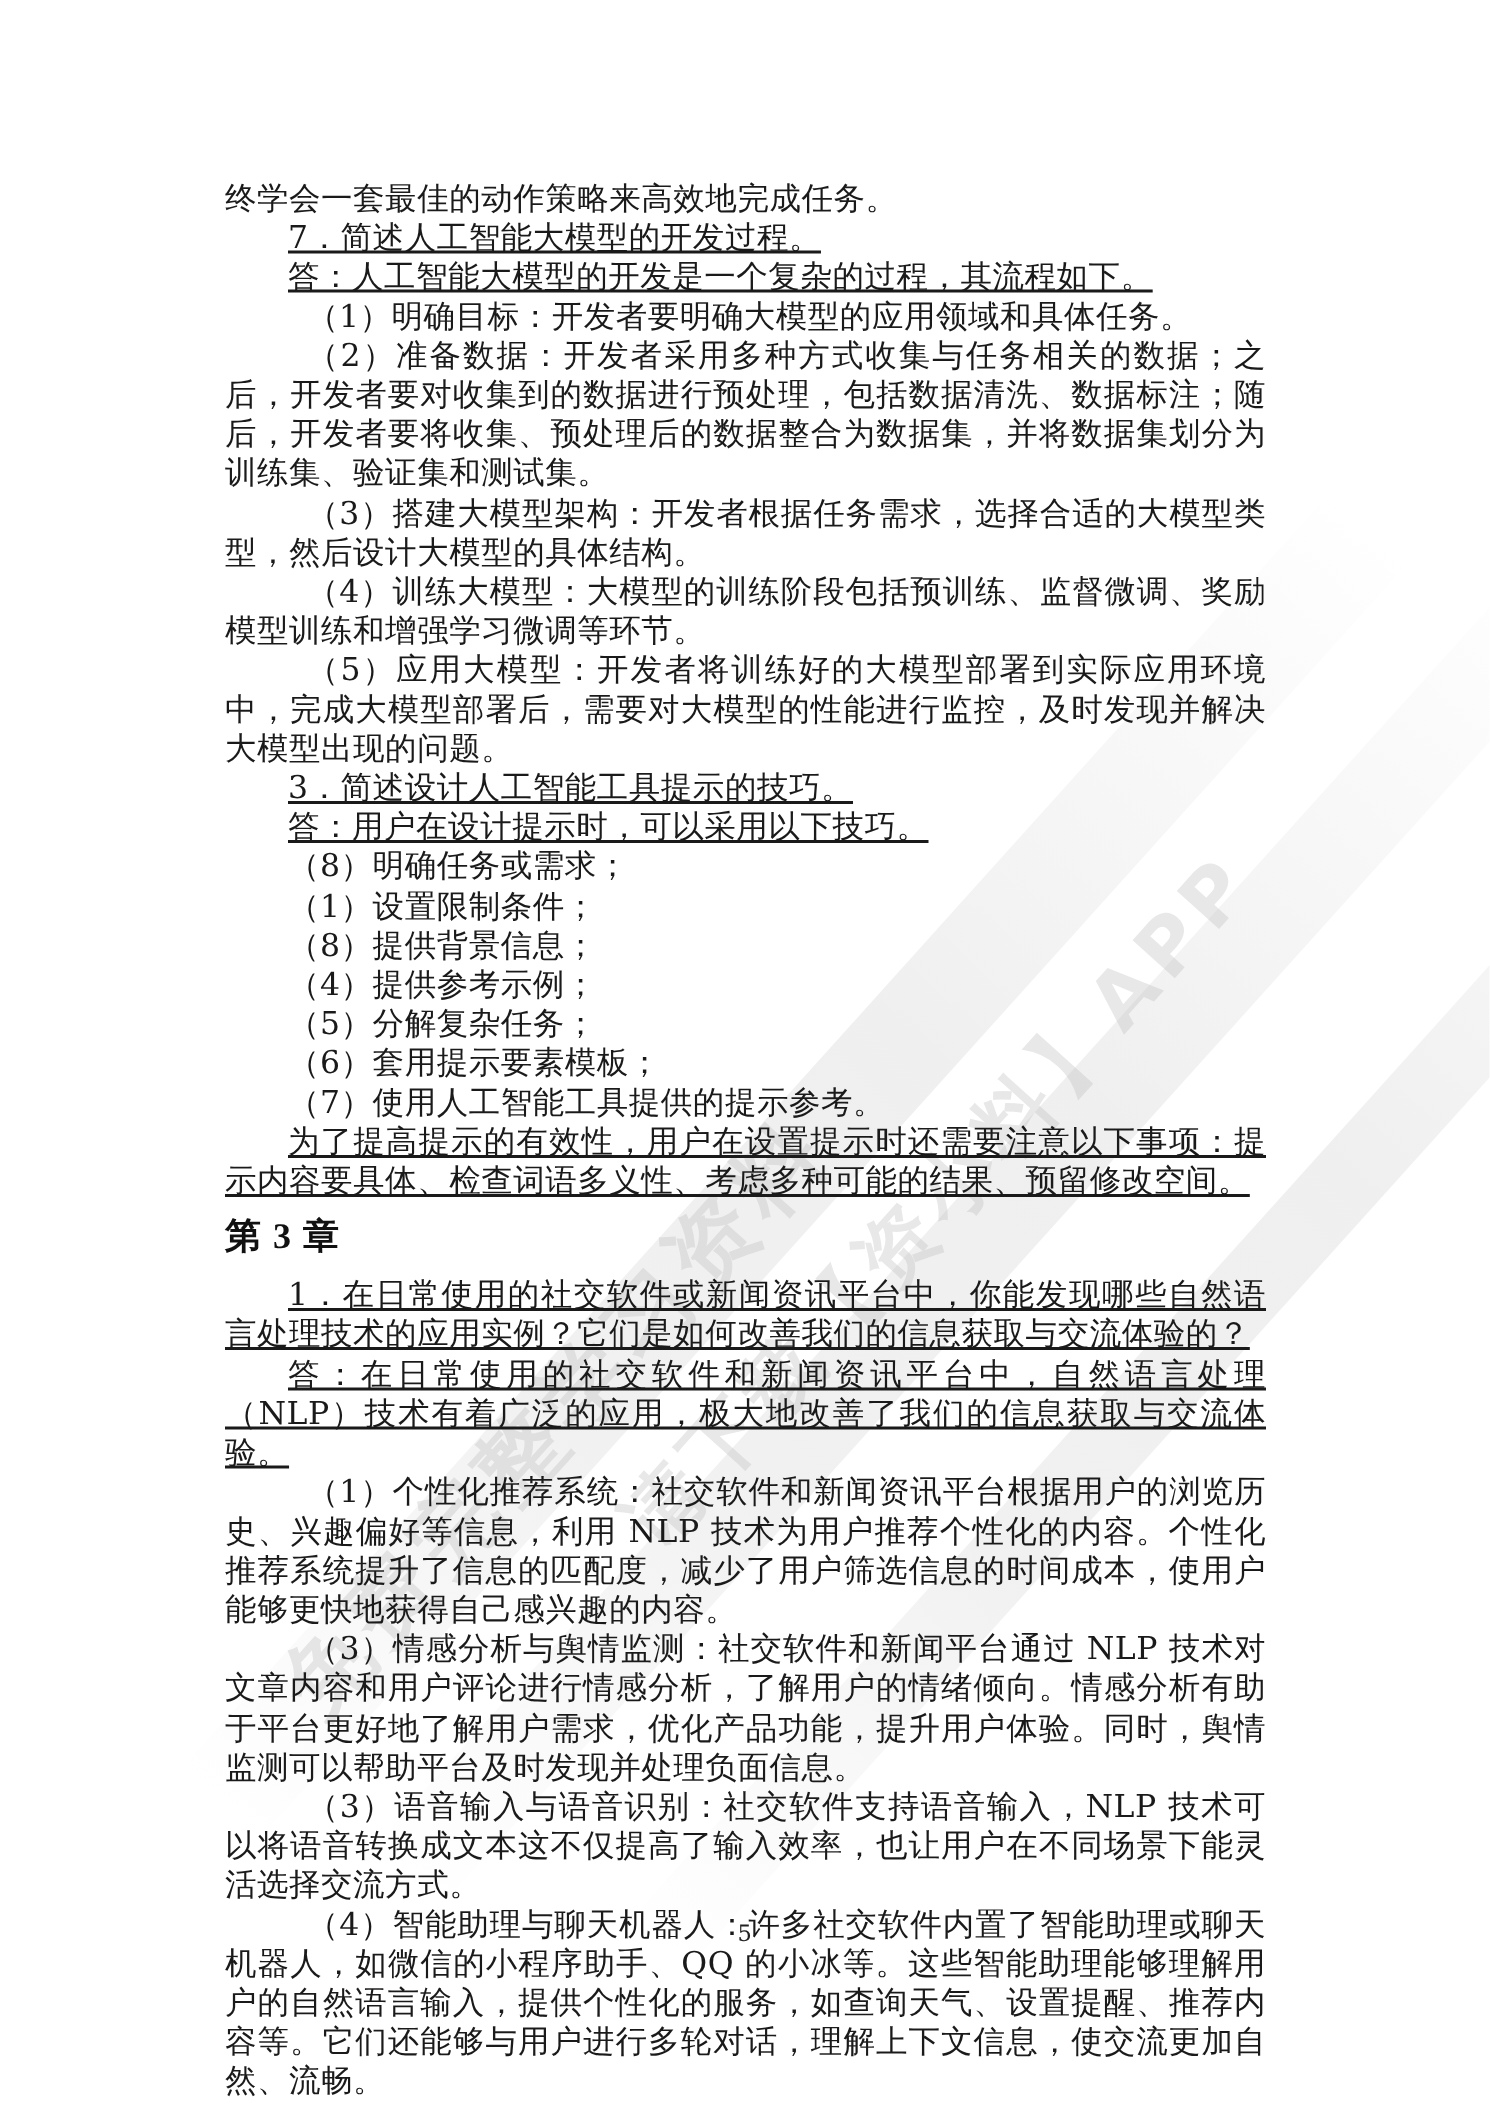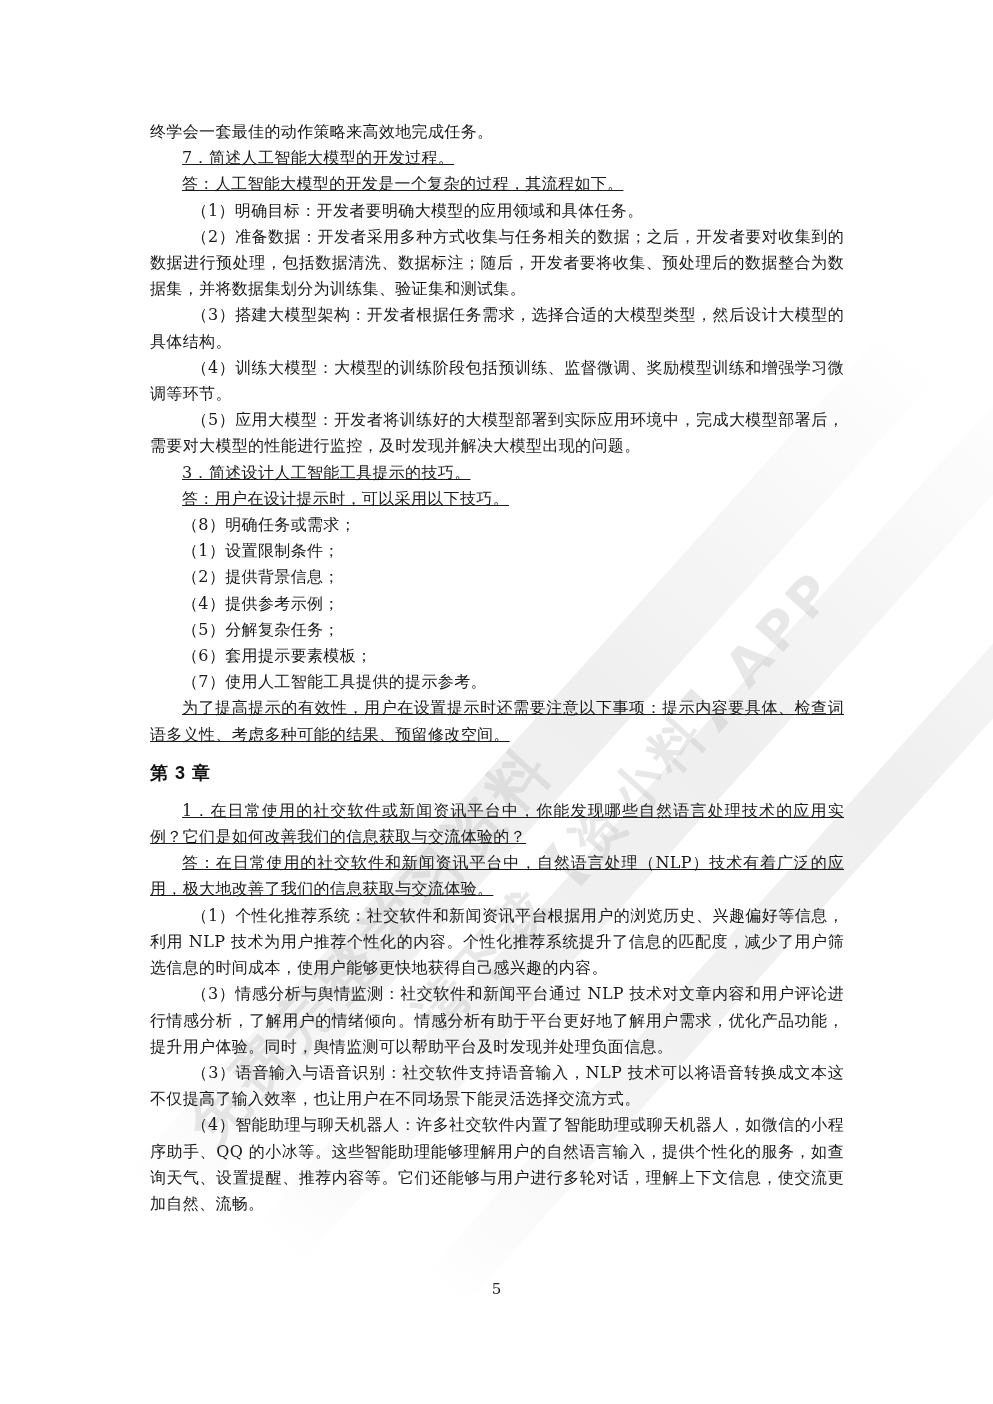--- a/index.html
+++ b/index.html
@@ -48,7 +48,7 @@
     }
     p {
       margin: 0;
-      font-size: 16px;
+      font-size: 21px;
       line-height: 26.2px;
       text-align: justify;
       letter-spacing: 0.35px;

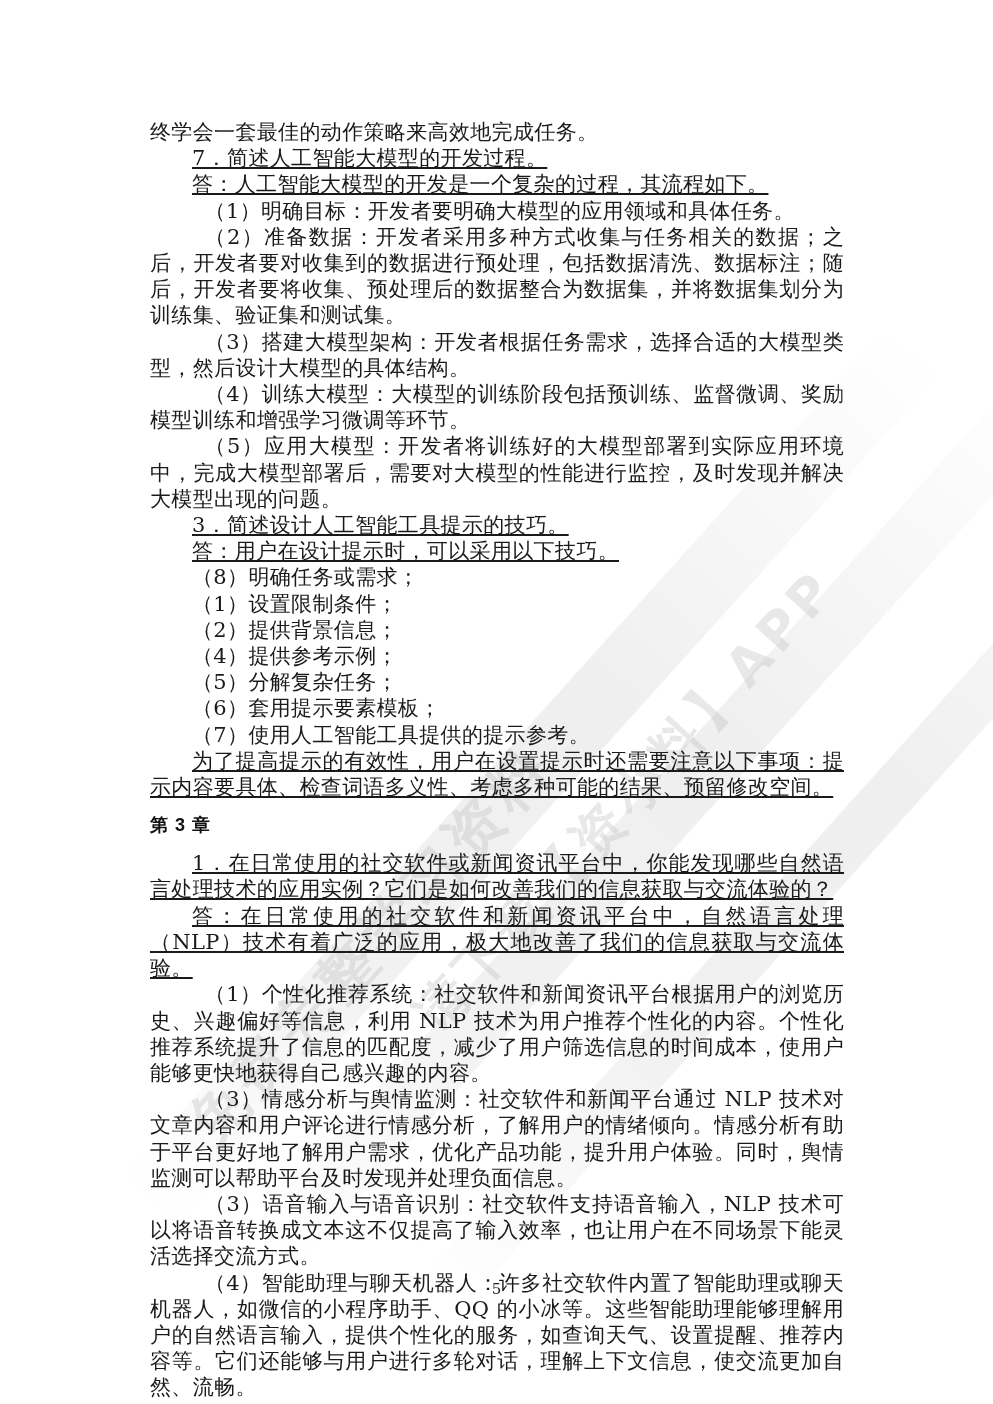--- a/index.html
+++ b/index.html
@@ -100,7 +100,7 @@
   <p class="indent">答：用户在设计提示时，可以采用以下技巧。</p>
   <p class="item">（8）明确任务或需求；</p>
   <p class="item">（1）设置限制条件；</p>
-  <p class="item">（2）提供背景信息；</p>
+  <p class="item">（8）提供背景信息；</p>
   <p class="item">（4）提供参考示例；</p>
   <p class="item">（5）分解复杂任务；</p>
   <p class="item">（6）套用提示要素模板；</p>

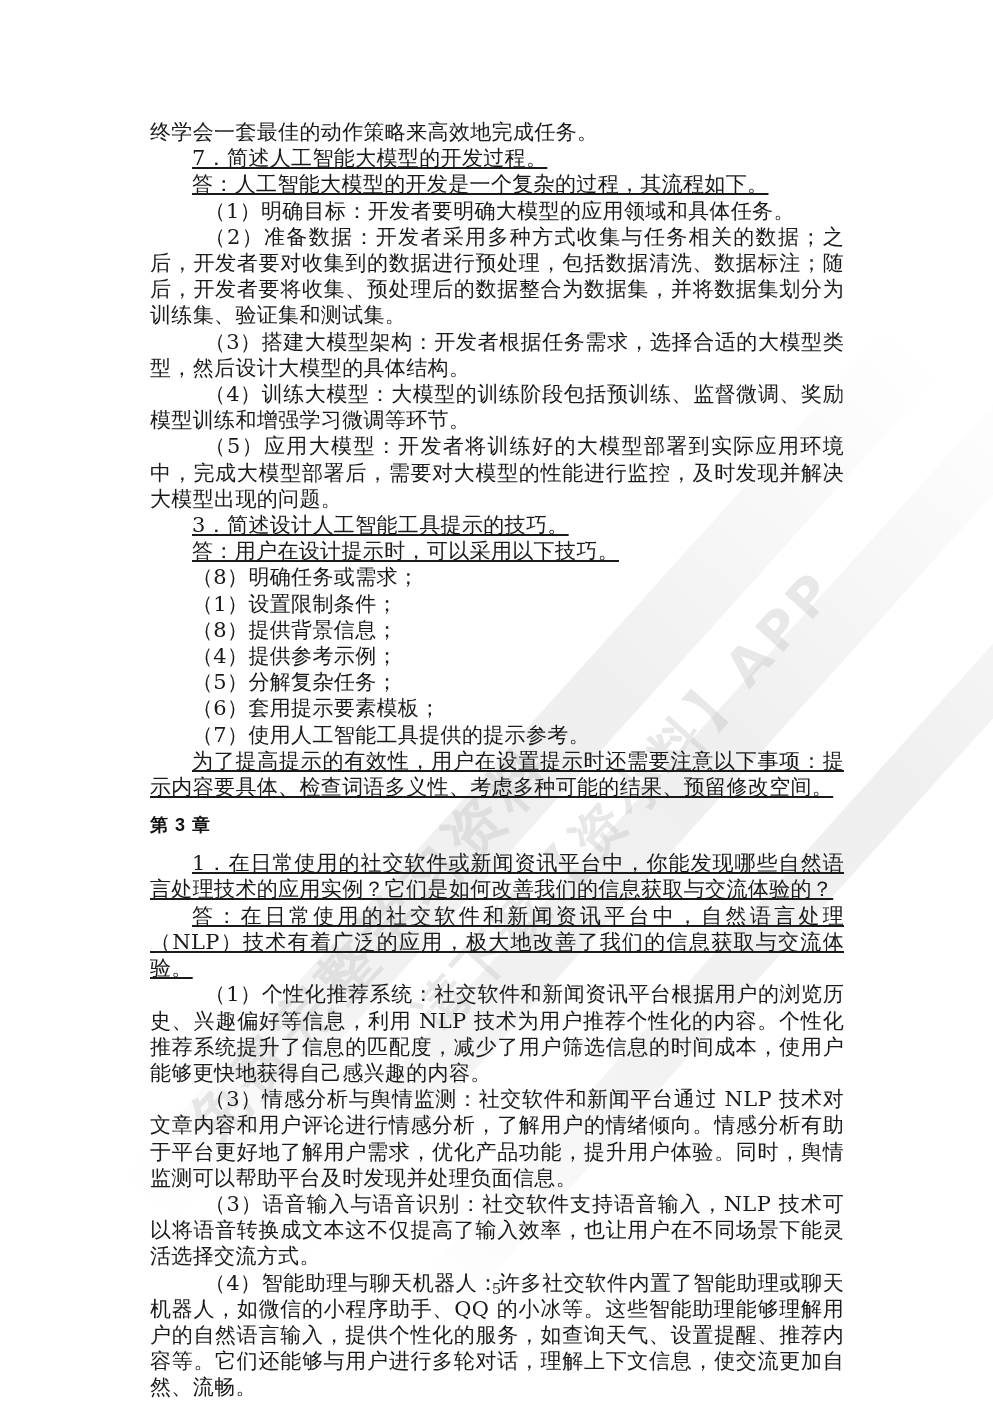--- a/index.html
+++ b/index.html
@@ -58,9 +58,9 @@
     p.sub { text-indent: 2.6em; }
     h2 {
       margin: 10px 0 10px 0;
-      font-family: Liberation Sans, sans-serif;
+      font-family: Liberation Serif, serif;
       font-weight: bold;
-      font-size: 18px;
+      font-size: 24px;
       line-height: 30px;
       letter-spacing: 1px;
       color: #111;

